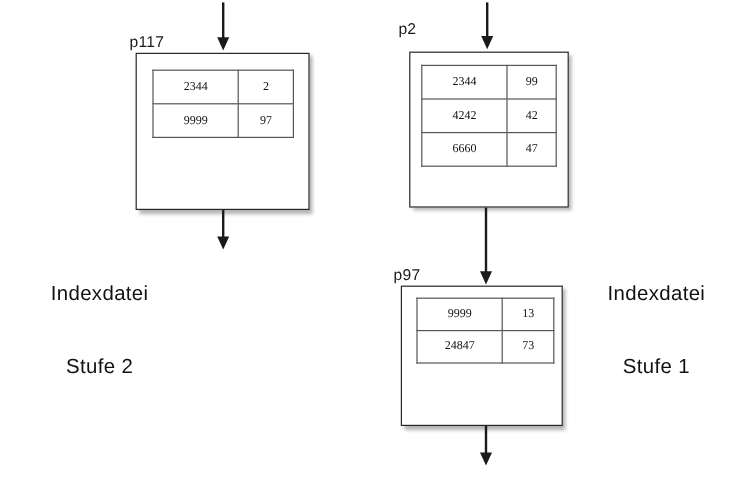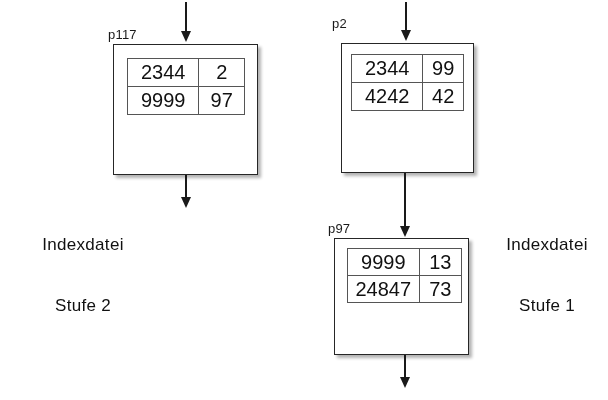--- a/index.html
+++ b/index.html
@@ -50,8 +50,8 @@
   .entry-table td {
     border: 1.1px solid #555555;
     text-align: center;
-    font-family: Liberation Sans, sans-serif;
-    font-size: 20px;
+    font-family: Liberation Serif, serif;
+    font-size: 10px;
     color: #111111;
     padding: 0;
     height: 26px;

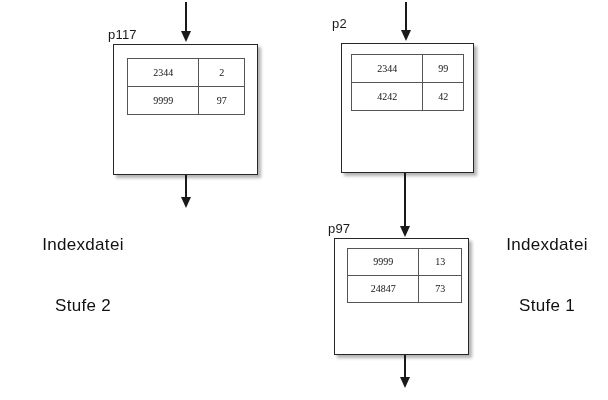--- a/index.html
+++ b/index.html
@@ -161,6 +161,10 @@
         <td class="key-cell">4242</td>
         <td class="value-cell">42</td>
       </tr>
+      <tr>
+        <td class="key-cell">6660</td>
+        <td class="value-cell">47</td>
+      </tr>
     </tbody>
   </table>
 

